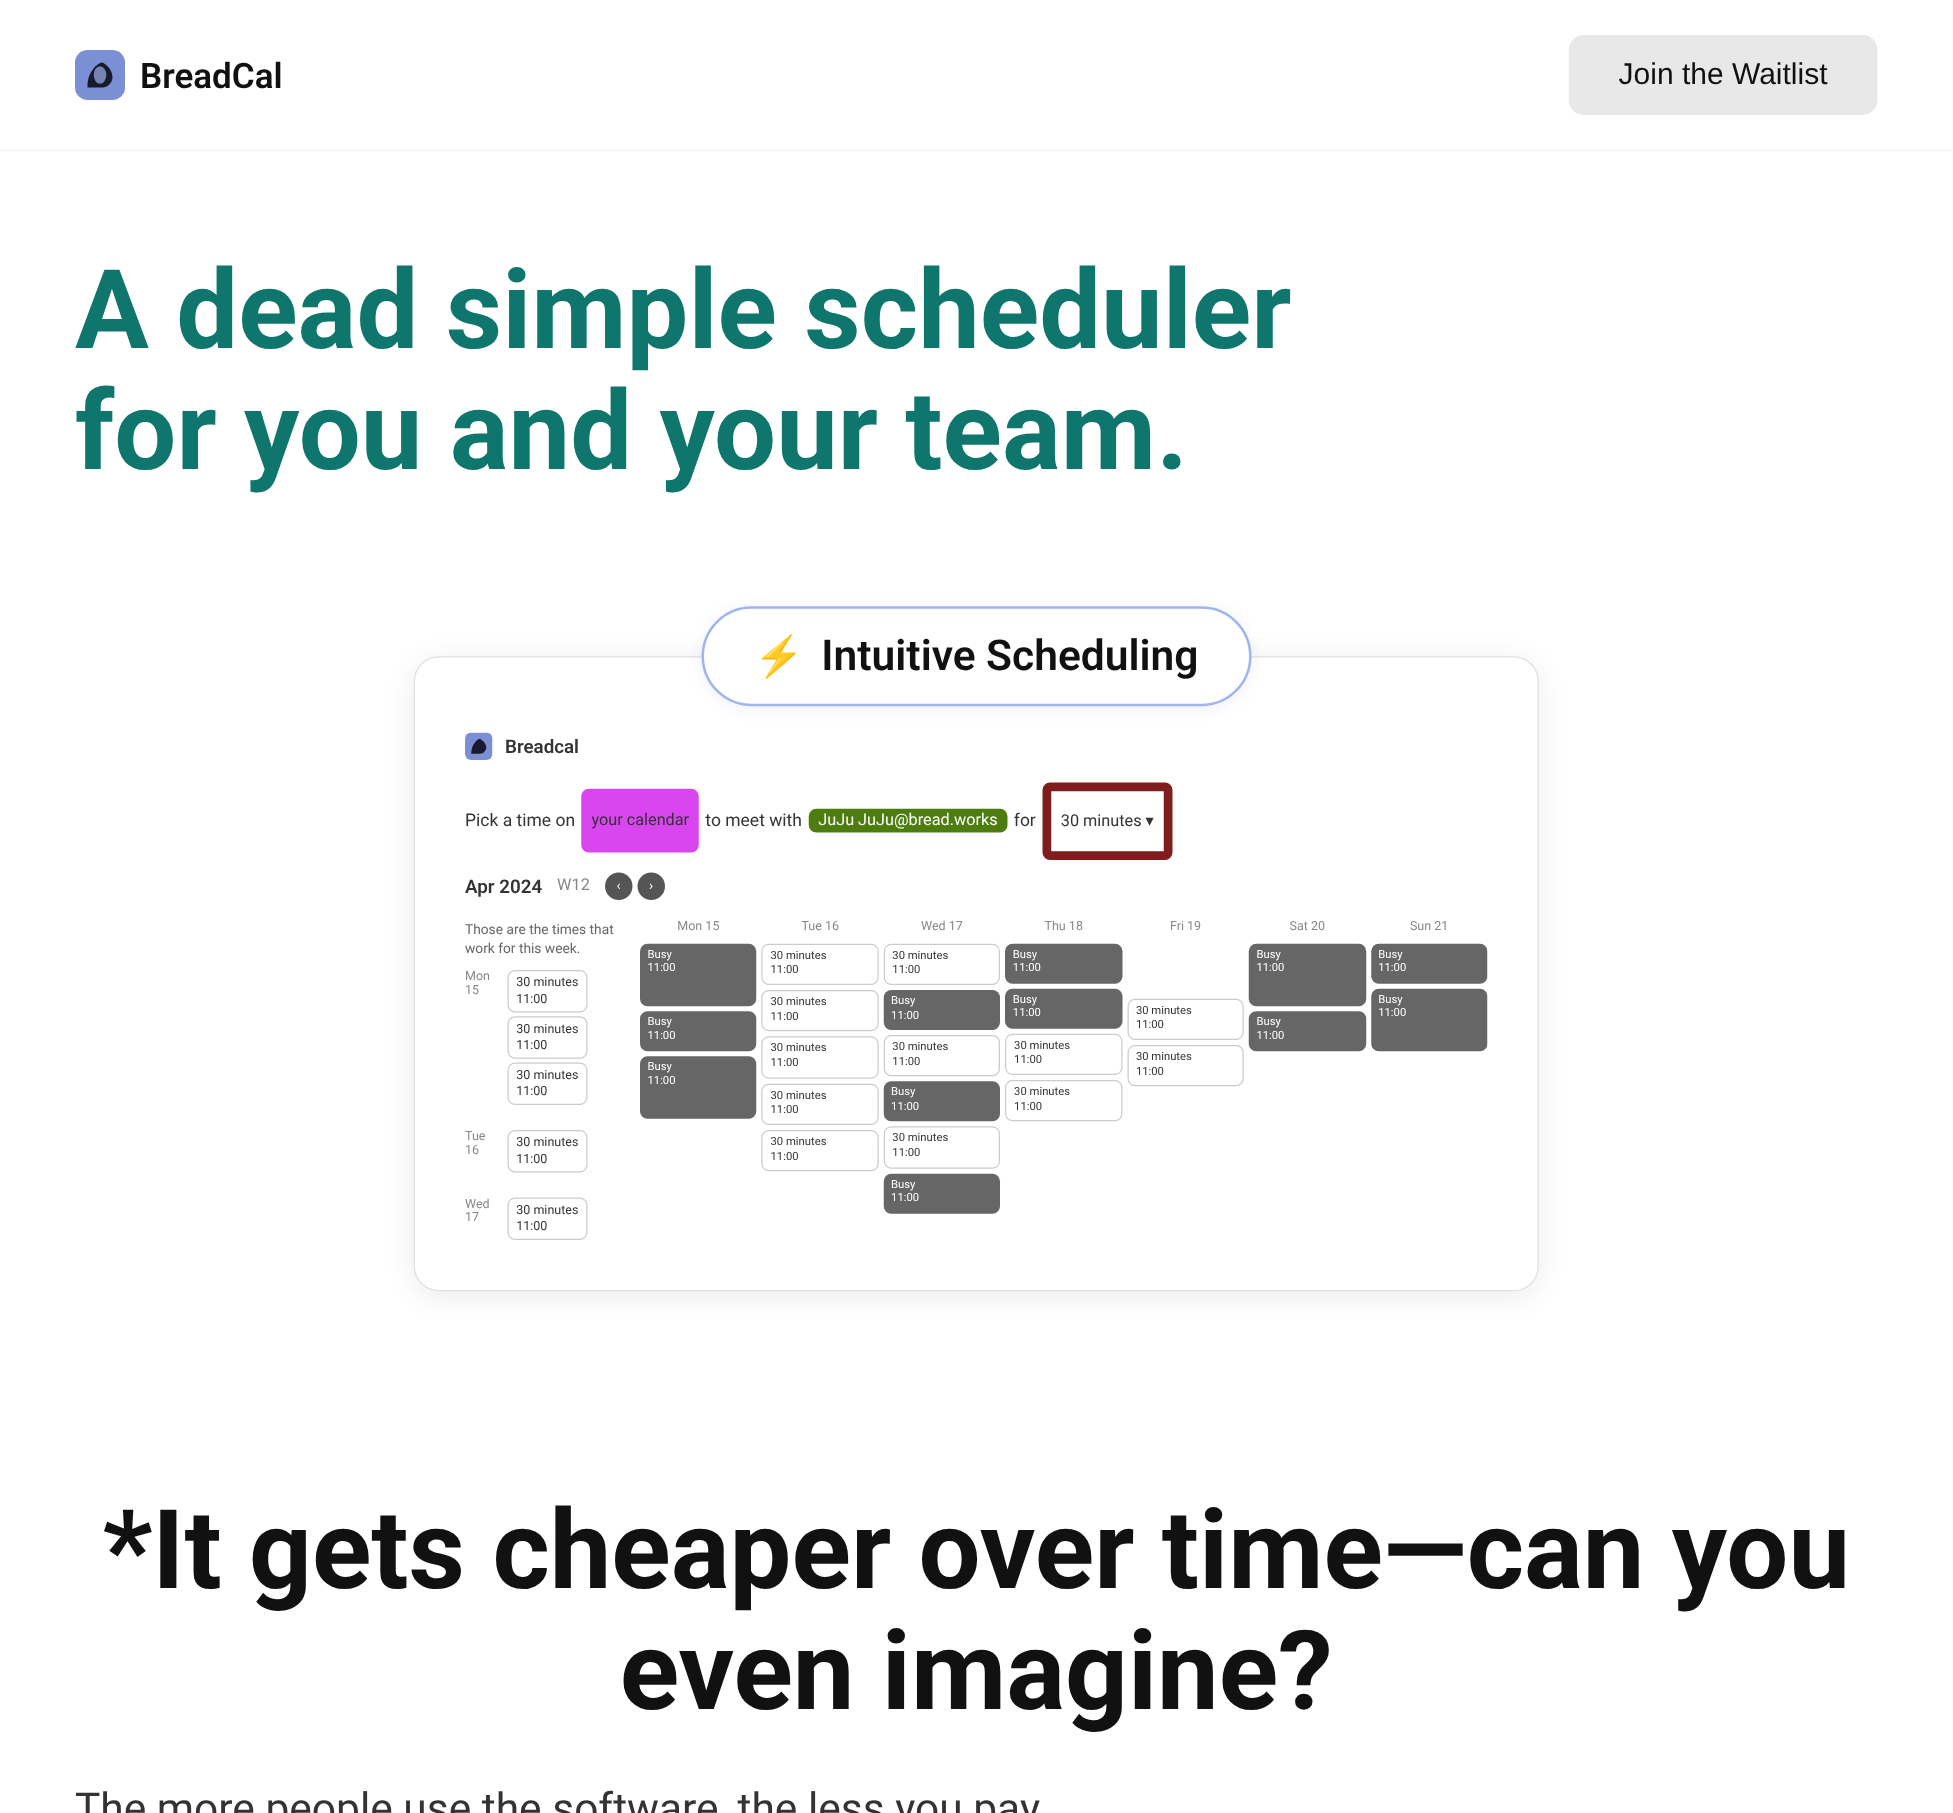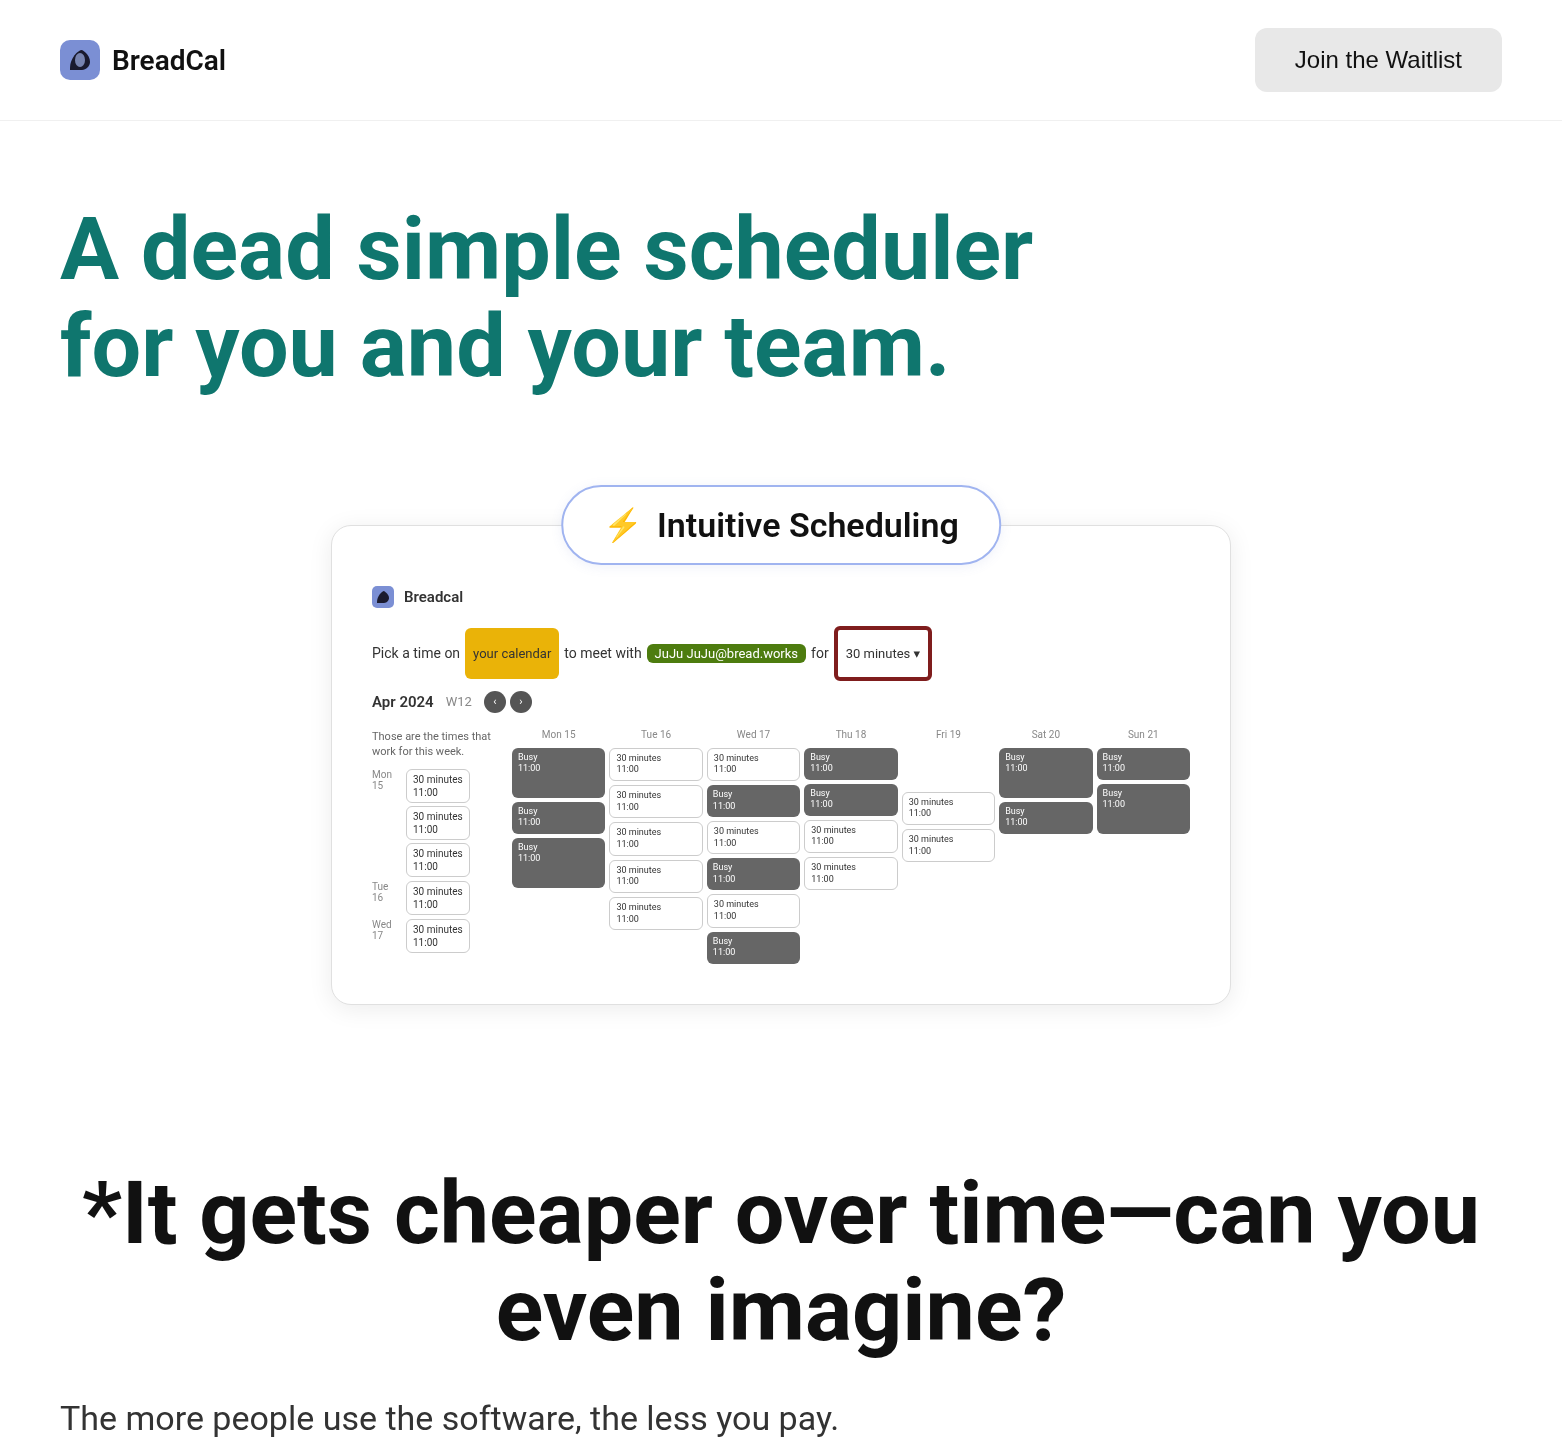--- a/index.html
+++ b/index.html
@@ -151,7 +151,7 @@
     }
 
     .cal-chip-light {
-      background: #eab308;
+      background: #d946ef;
       color: #333;
       border-radius: 6px;
       padding: 18px 8px;

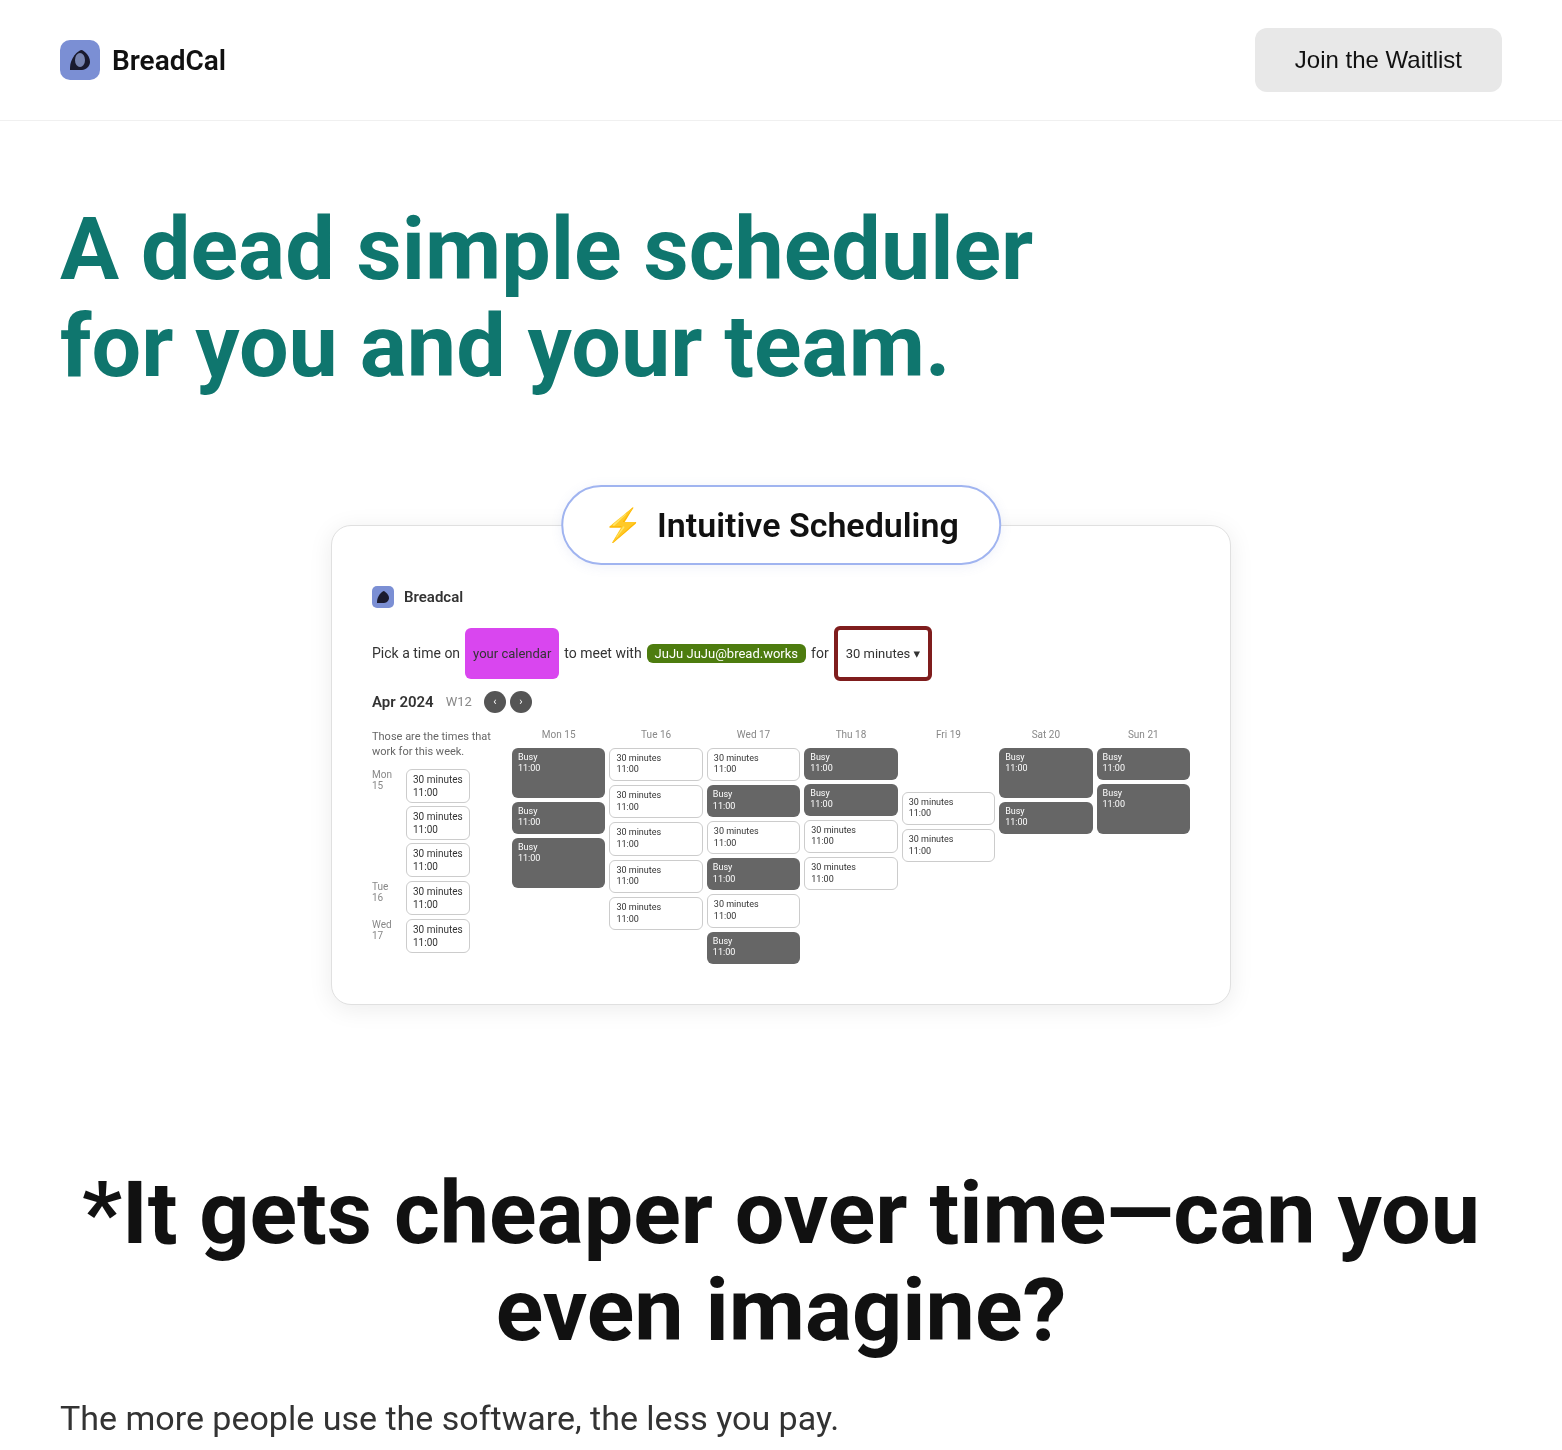--- a/index.html
+++ b/index.html
@@ -159,7 +159,7 @@
     }
 
     .cal-duration {
-      border: 4px solid #7f1d1d;
+      border: 7px solid #7f1d1d;
       border-radius: 6px;
       padding: 16px 8px;
       font-size: 13px;

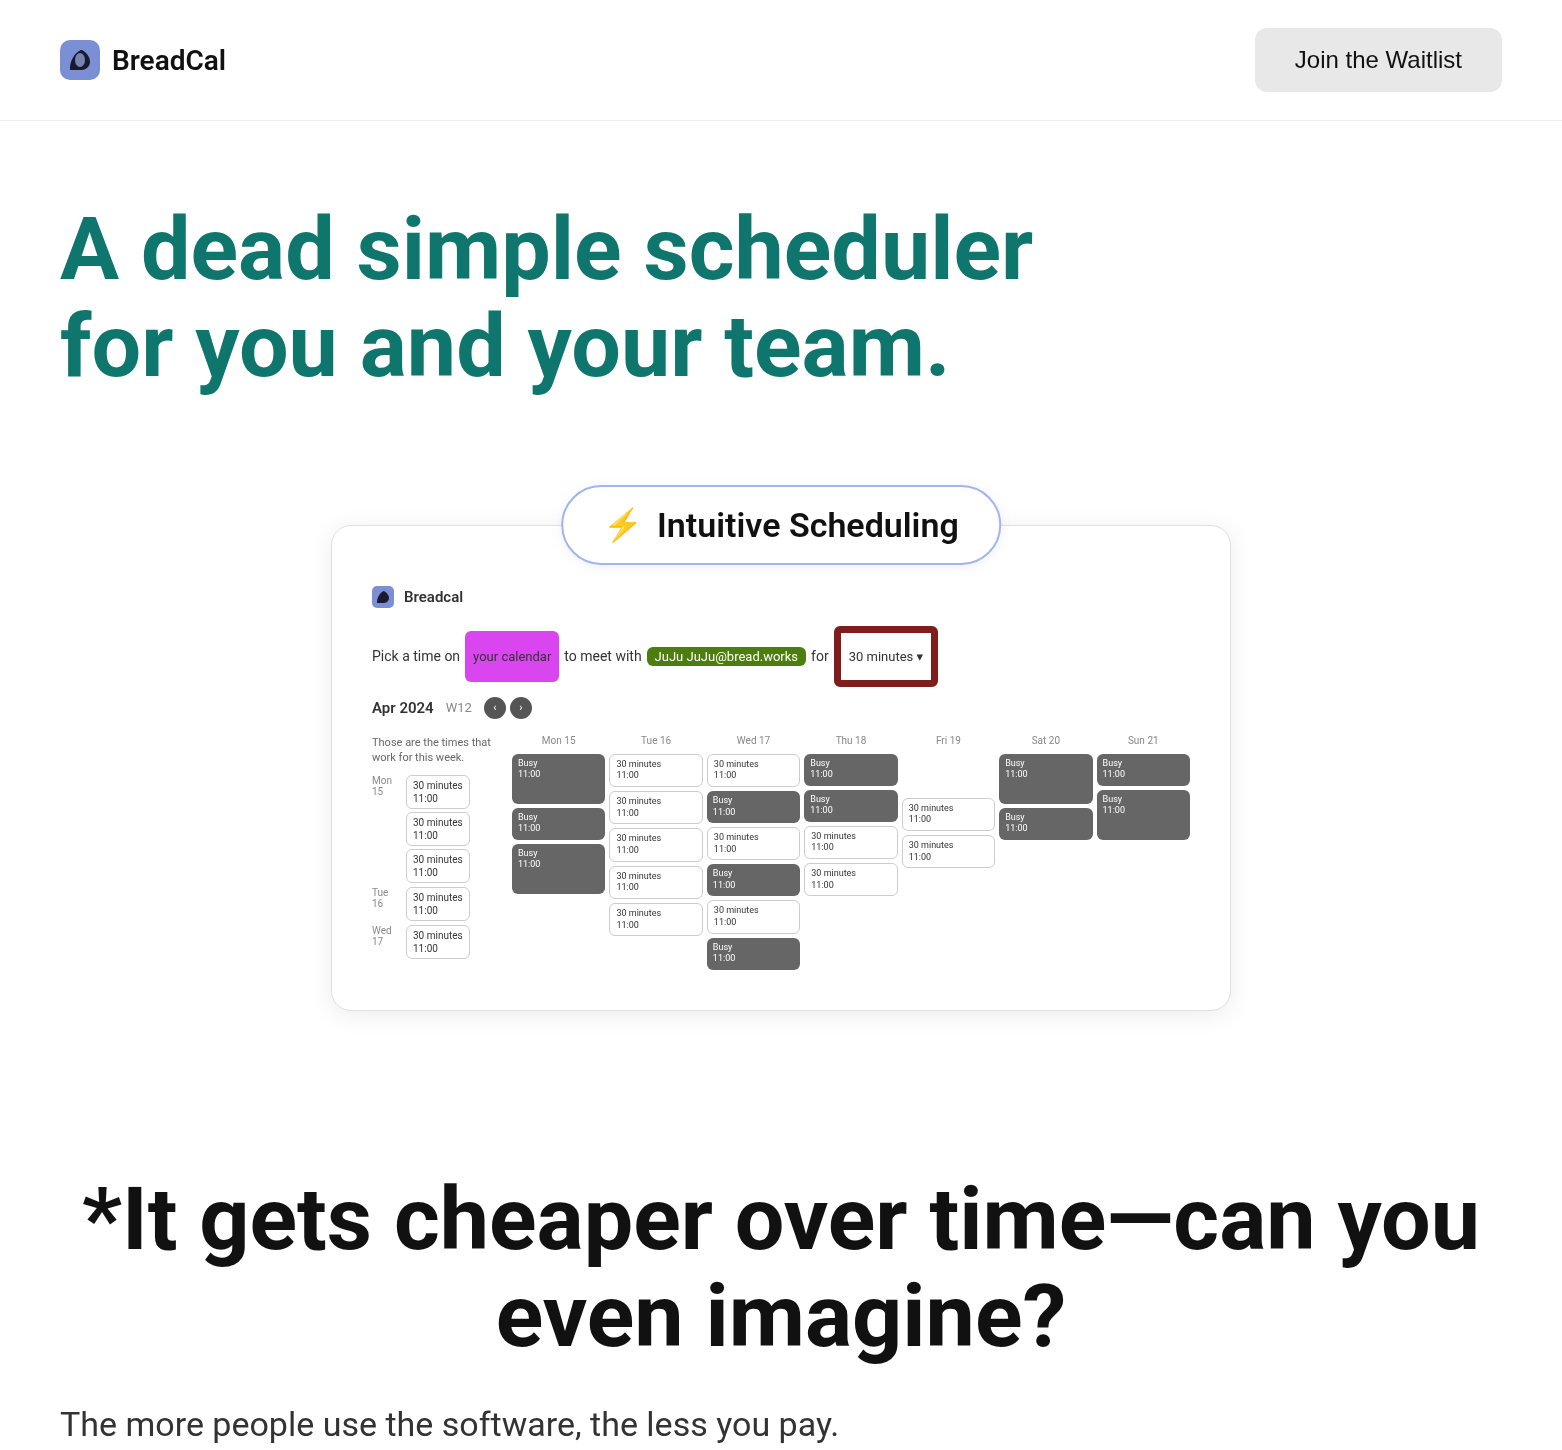--- a/index.html
+++ b/index.html
@@ -218,7 +218,7 @@
     .cal-day-rows {
       display: flex;
       flex-direction: column;
-      gap: 4px;
+      gap: 20px;
     }
 
     .cal-day-row {

